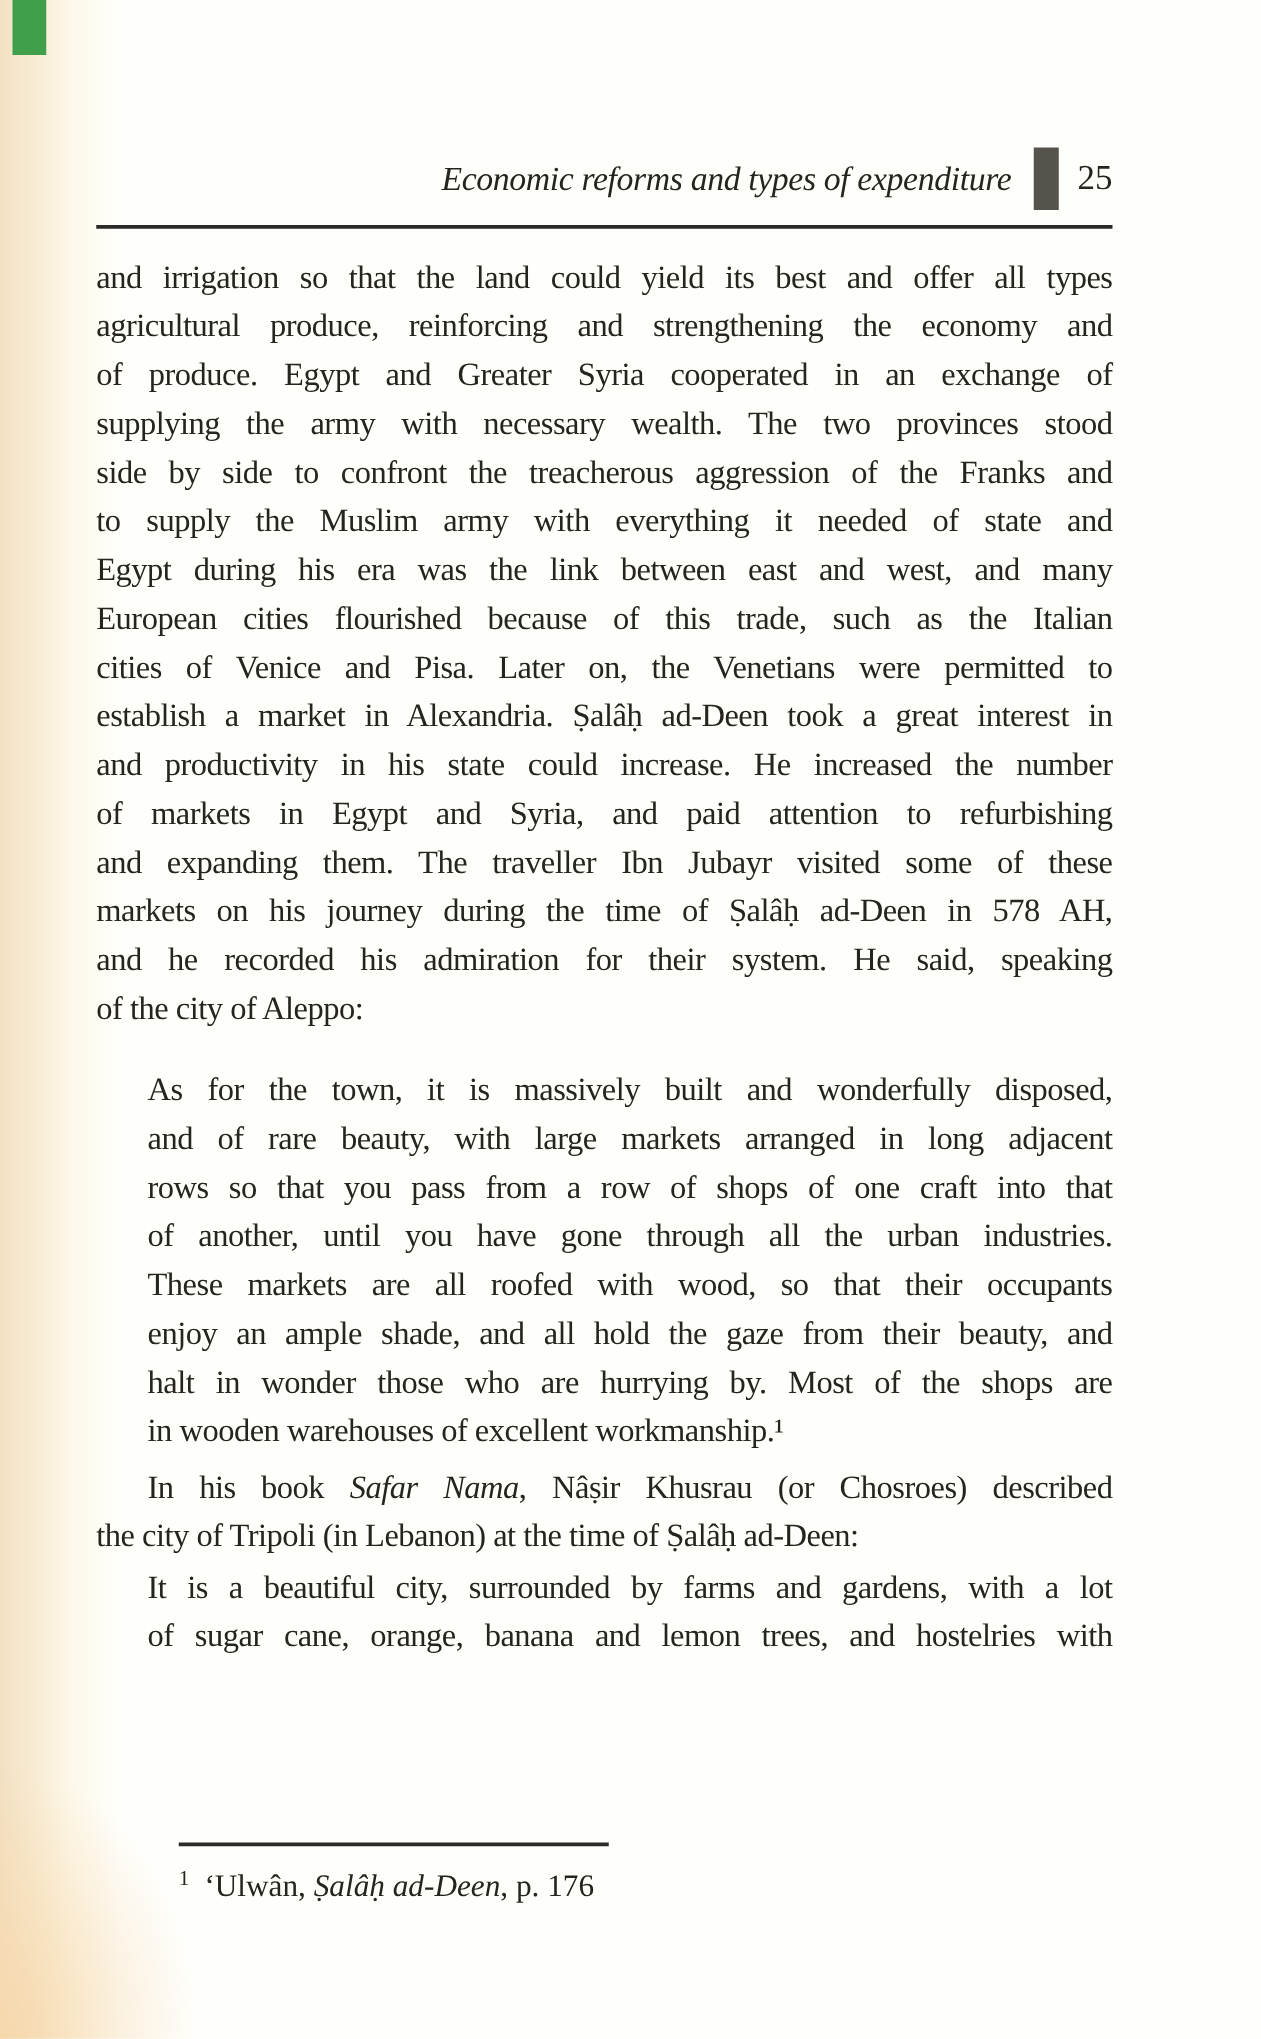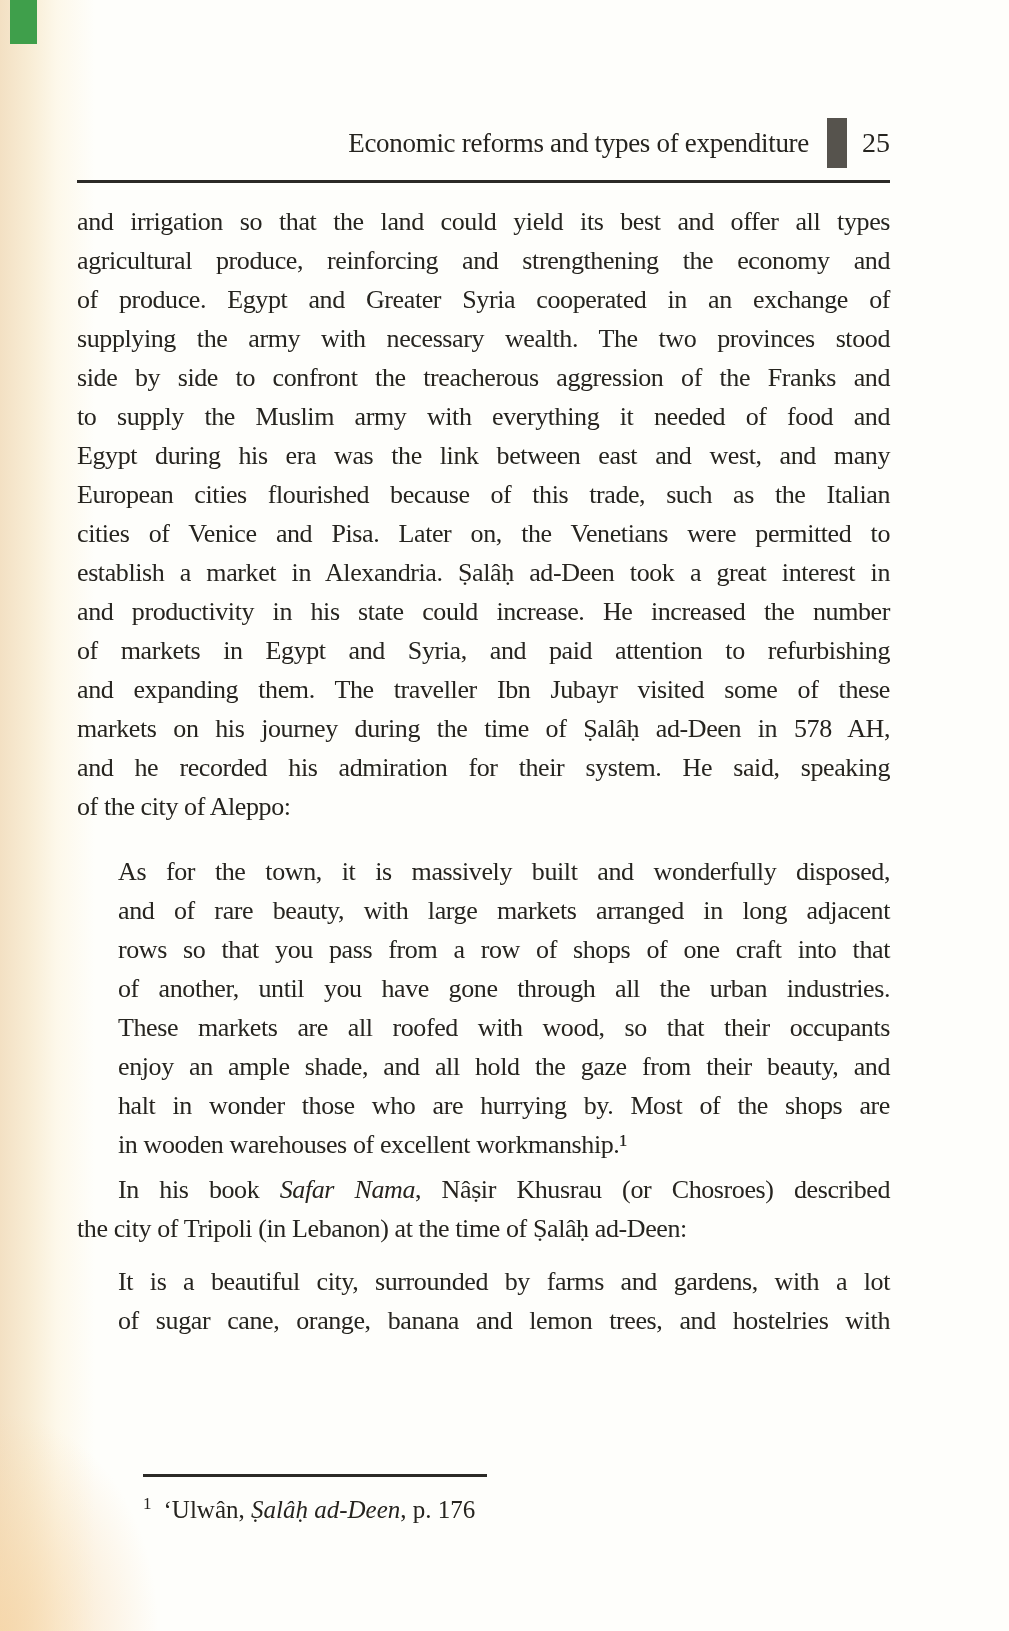--- a/index.html
+++ b/index.html
@@ -37,6 +37,7 @@
     display: flex; align-items: center;
   }
   .running-head .title {
+    font-style: italic;
     font-size: 27px;
     letter-spacing: -0.3px;
     white-space: nowrap;

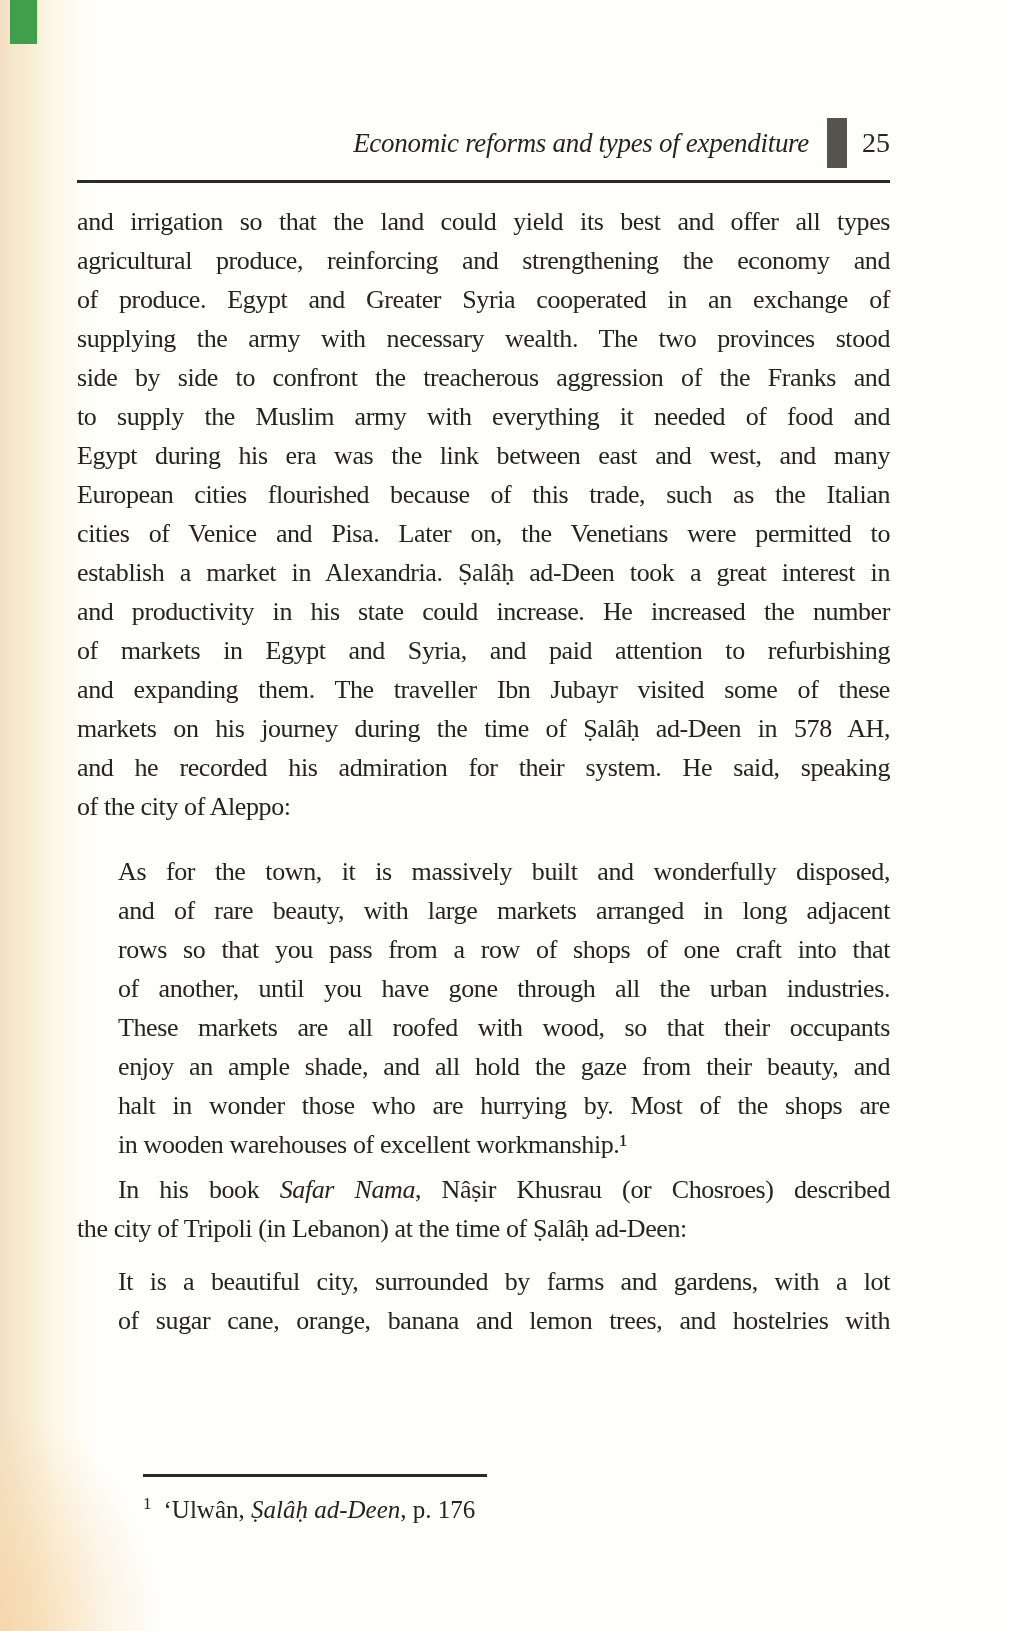--- a/index.html
+++ b/index.html
@@ -117,7 +117,7 @@
         <div class="tline">of produce. Egypt and Greater Syria cooperated in an exchange of</div>
         <div class="tline">supplying the army with necessary wealth. The two provinces stood</div>
         <div class="tline">side by side to confront the treacherous aggression of the Franks and</div>
-        <div class="tline">to supply the Muslim army with everything it needed of food and</div>
+        <div class="tline">to supply the Muslim army with everything it needed of state and</div>
         <div class="tline">Egypt during his era was the link between east and west, and many</div>
         <div class="tline">European cities flourished because of this trade, such as the Italian</div>
         <div class="tline">cities of Venice and Pisa. Later on, the Venetians were permitted to</div>

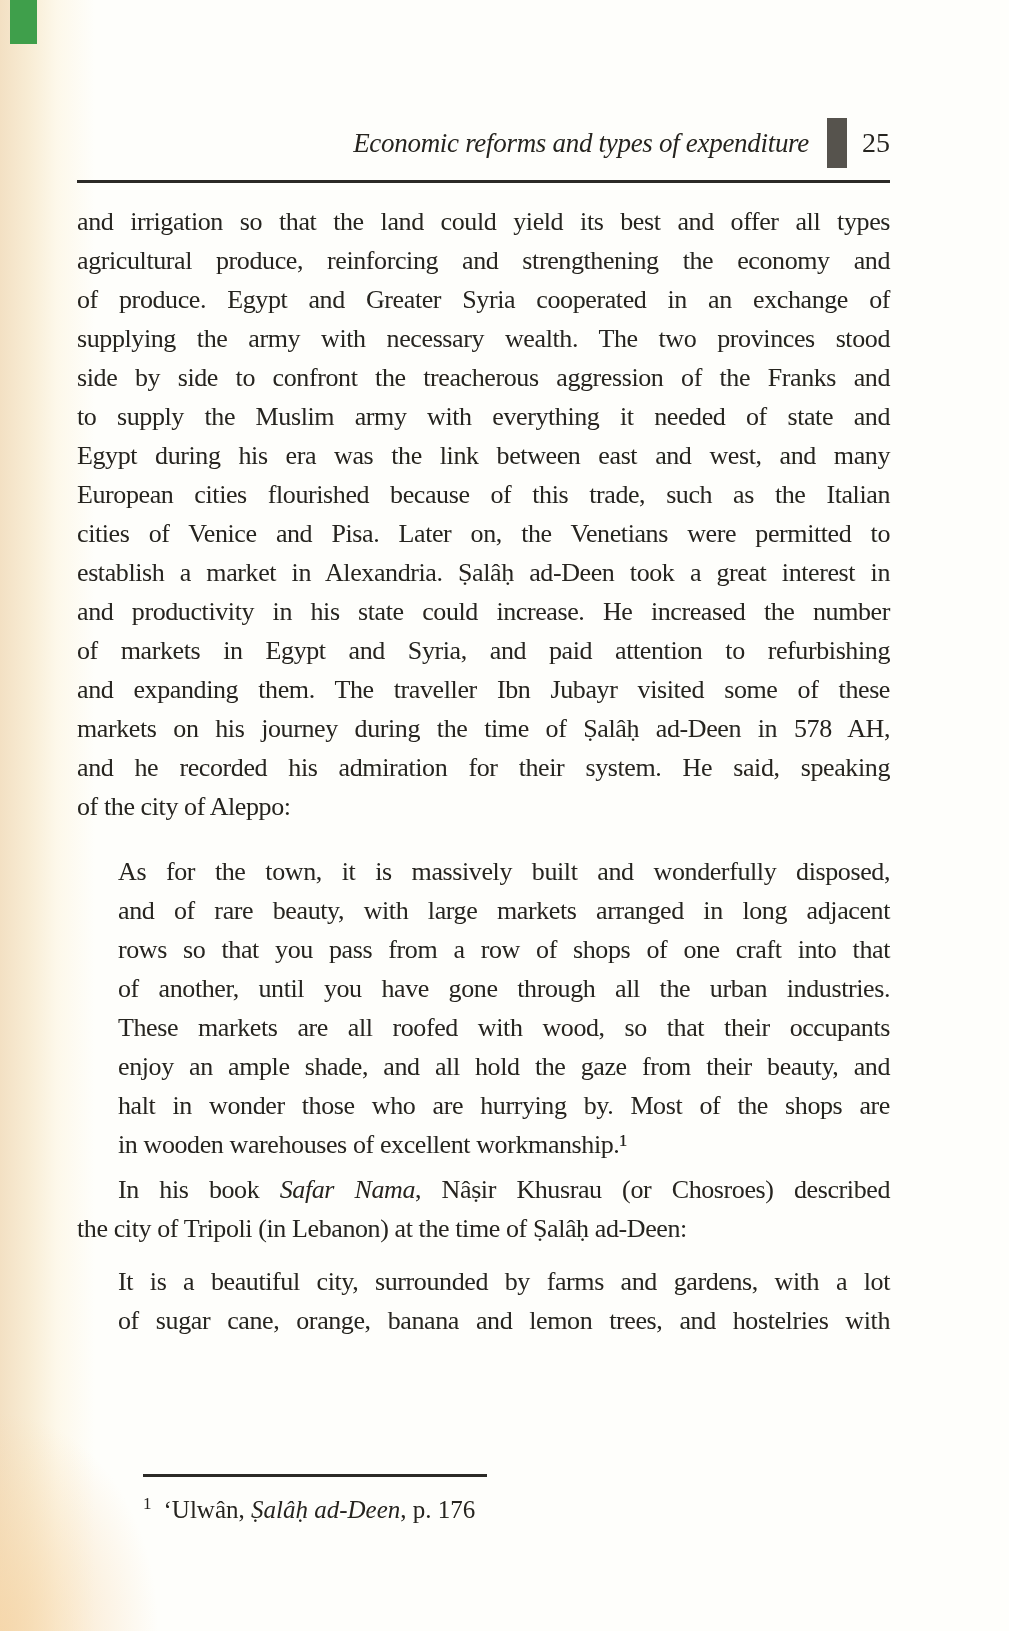--- a/index.html
+++ b/index.html
@@ -74,7 +74,7 @@
   .quote-1 { margin-top: 26px; }
   .para-2 { margin-top: 6px; }
   .para-2 .tline:first-child { text-indent: 41px; }
-  .quote-2 { margin-top: 14px; }
+  .quote-2 { margin-top: 2px; }
   sup.fn {
     font-size: 17px;
     vertical-align: super;

